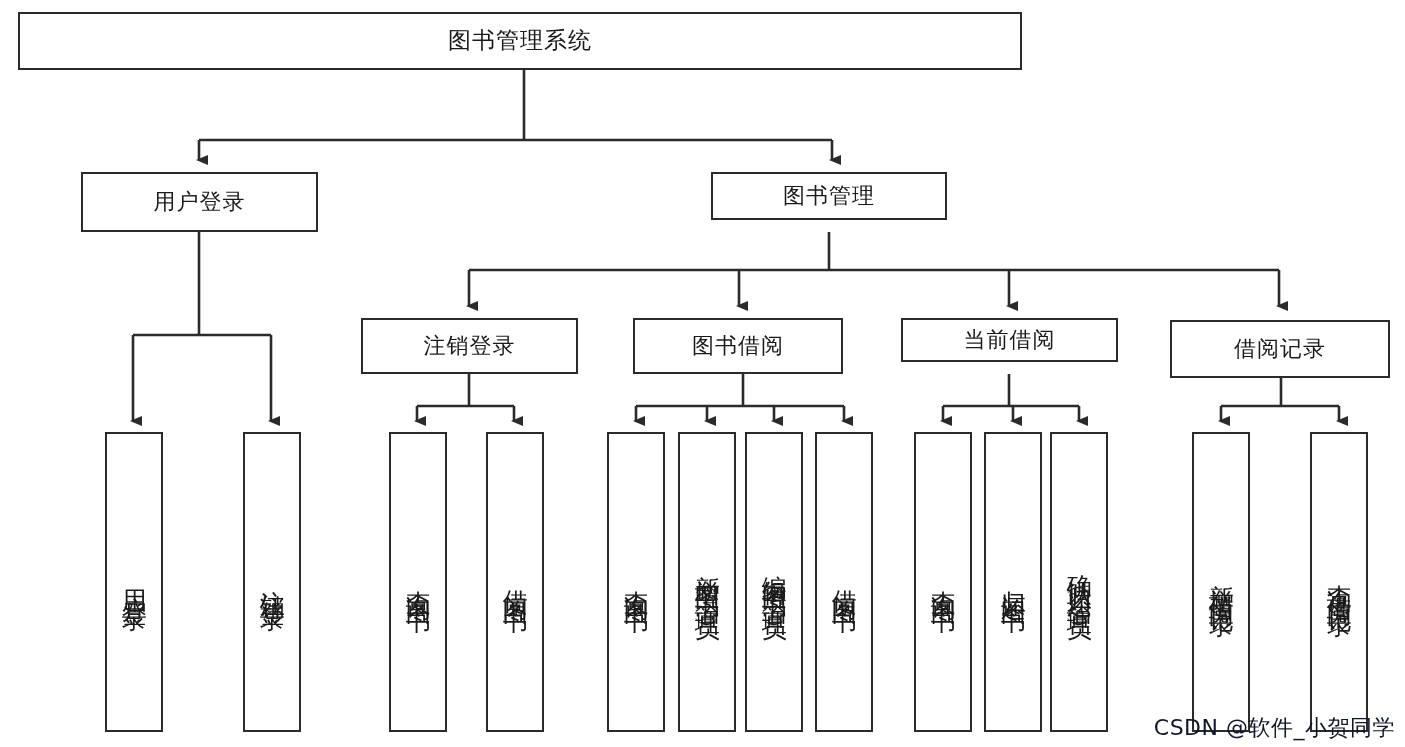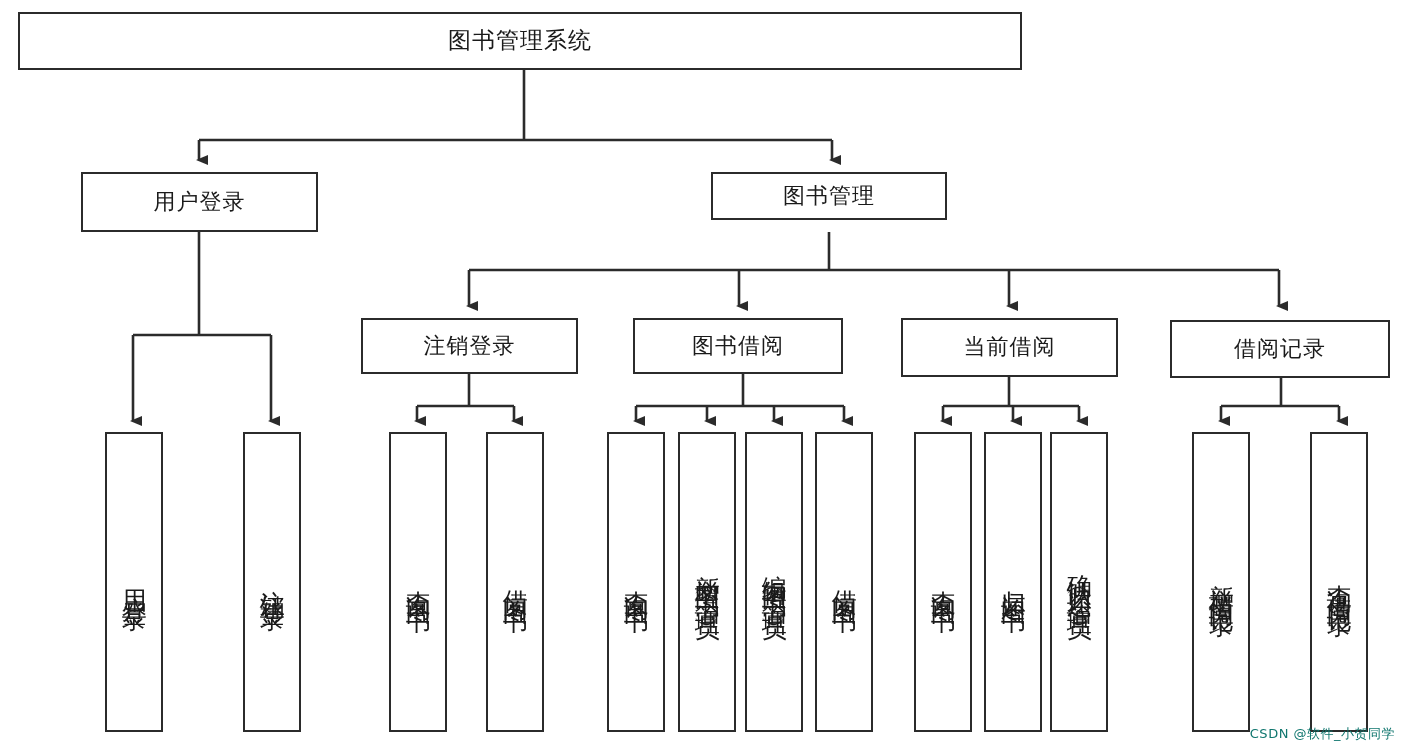--- a/index.html
+++ b/index.html
@@ -138,7 +138,7 @@
   <div class="node horiz" style="left:633px;top:318px;width:210px;height:56px;">
     <span>图书借阅</span>
   </div>
-  <div class="node horiz" style="left:901px;top:318px;width:217px;height:59px;">
+  <div class="node horiz" style="left:901px;top:318px;width:217px;height:44px;">
     <span>当前借阅</span>
   </div>
   <div class="node horiz" style="left:1170px;top:320px;width:220px;height:58px;">

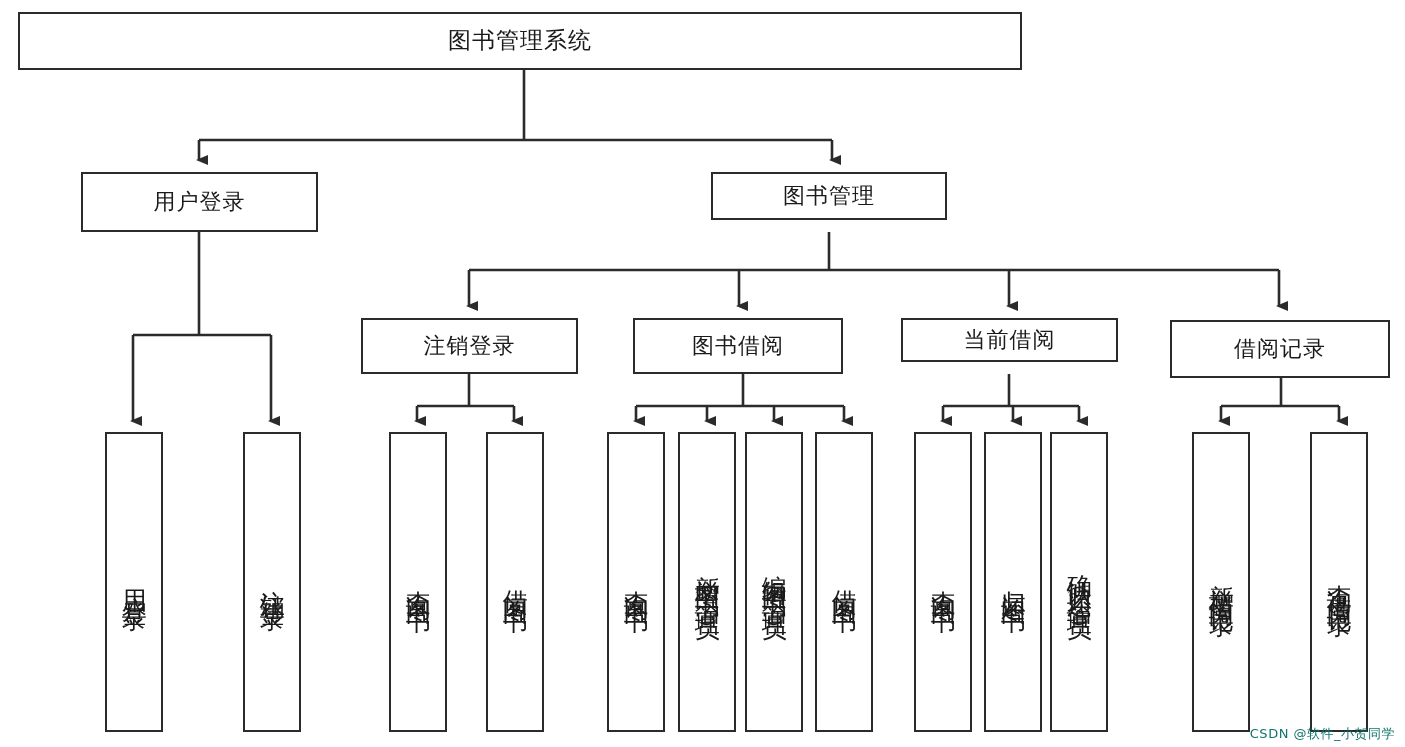--- a/index.html
+++ b/index.html
@@ -59,8 +59,8 @@
     position:absolute;
     right:10px;
     bottom:4px;
-    font-size:13px;
-    color:#0f766e;
+    font-size:22px;
+    color:#0f172a;
     letter-spacing:0.5px;
     z-index:9;
     white-space:nowrap;

